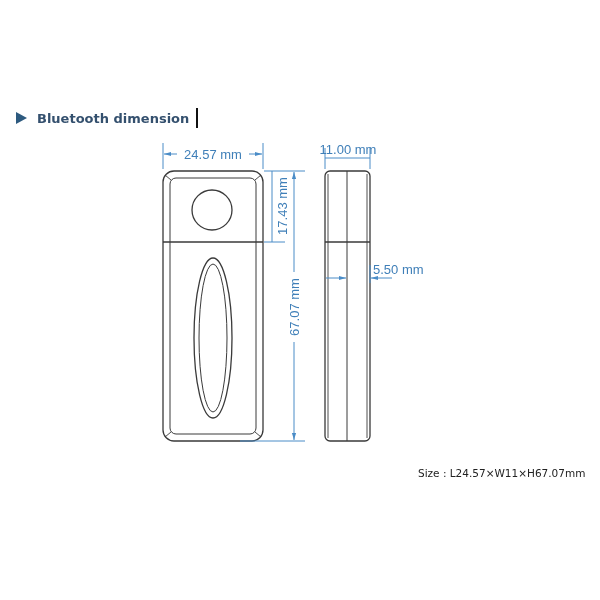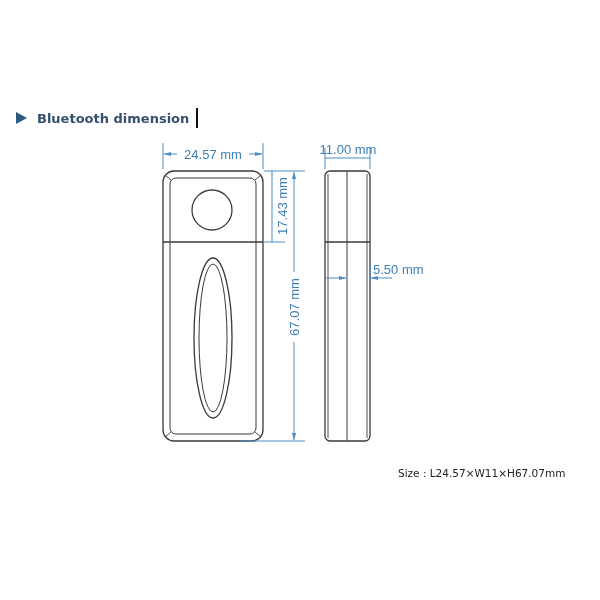--- a/index.html
+++ b/index.html
@@ -10,7 +10,7 @@
     .heading .bar { width: 2px; height: 20px; background: #111; margin-left: 7px; }
     svg.drawing { position: absolute; left: 0; top: 0; }
     .dim-text { font-family: "Liberation Sans", sans-serif; font-size: 13px; fill: #3f7fb8; }
-    .size { position: absolute; left: 398px; top: 467px; font-family: "DejaVu Sans", sans-serif; font-size: 10.5px; color: #222; }
+    .size { position: absolute; left: 418px; top: 467px; font-family: "DejaVu Sans", sans-serif; font-size: 10.5px; color: #222; }
   </style>
 </head>
 <body>

